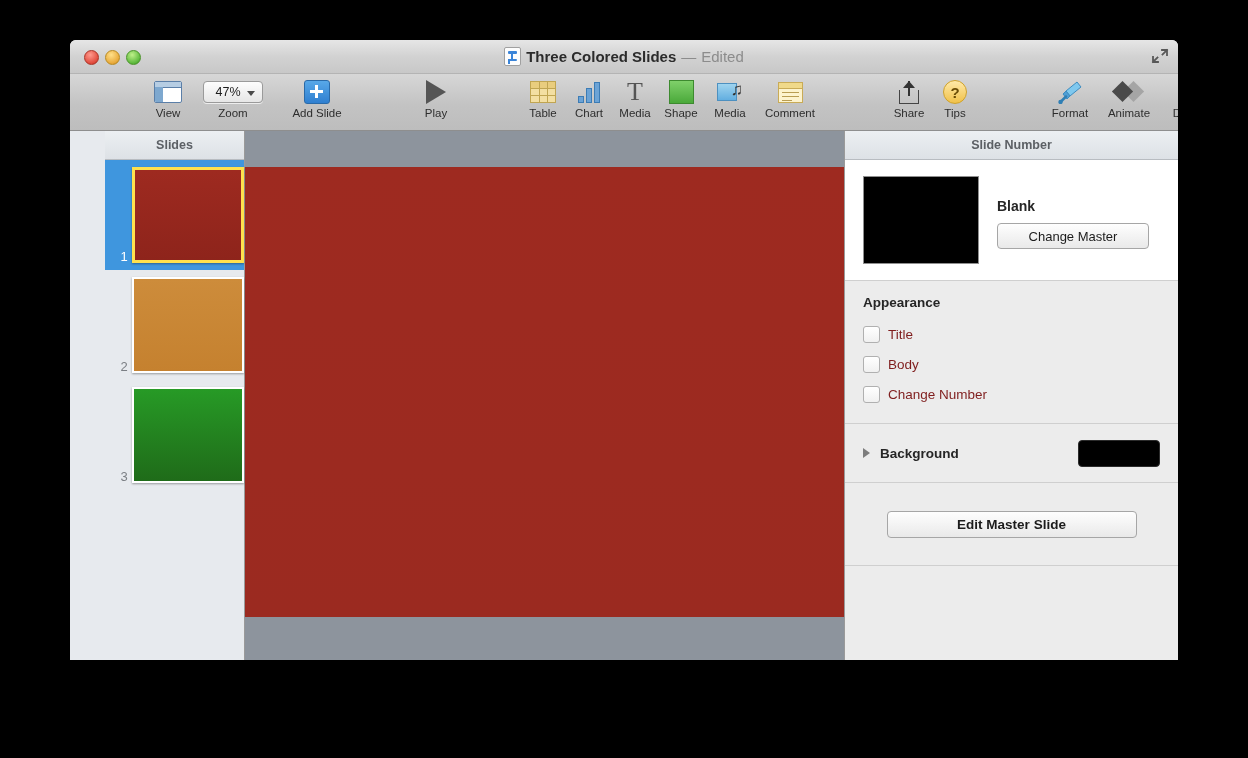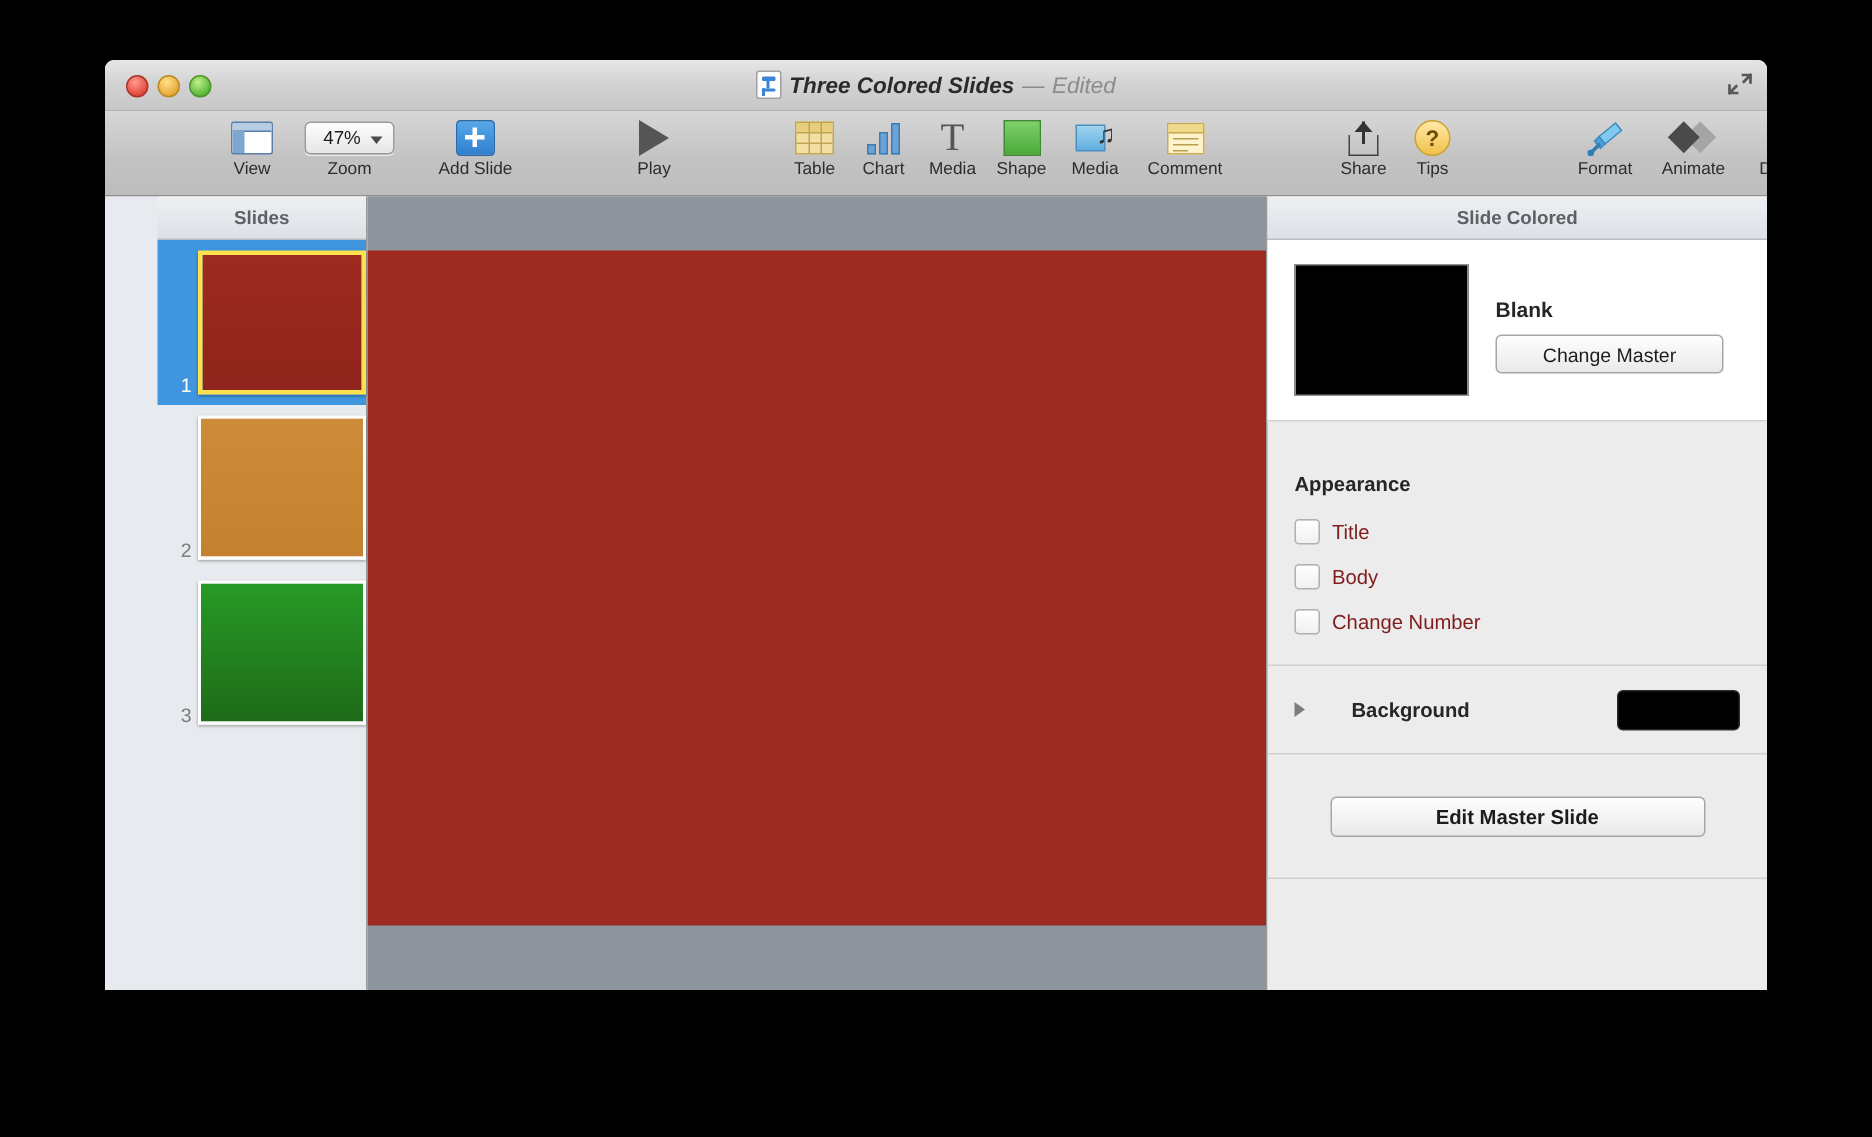--- a/index.html
+++ b/index.html
@@ -50,7 +50,6 @@
     color: #2b2b2b;
     font-weight: bold;
     white-space: nowrap;
-    font-style: italic;
   }
   #doc-icon {
     display: inline-block;

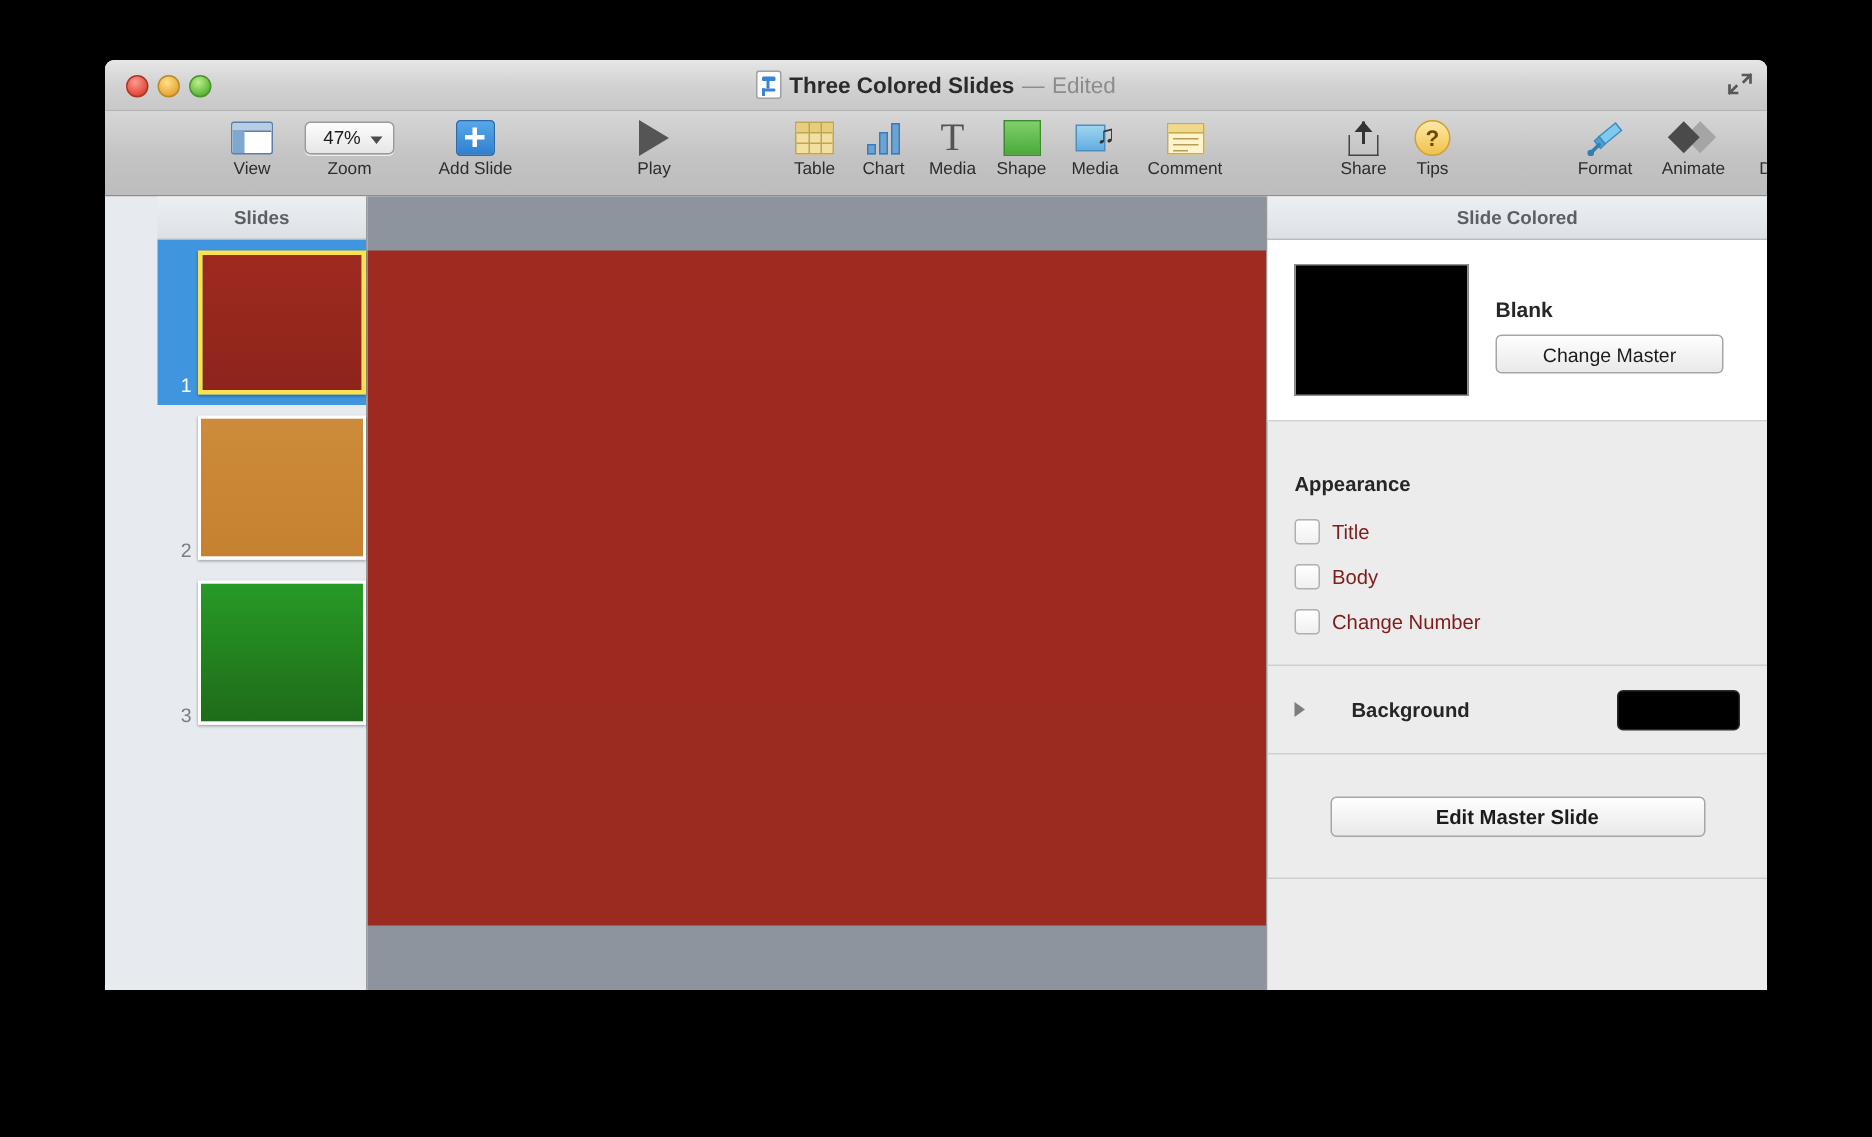--- a/index.html
+++ b/index.html
@@ -586,7 +586,7 @@
     </div>
 
     <div id="inspector">
-      <div id="inspector-header">Slide Colored</div>
+      <div id="inspector-header">Slide Number</div>
 
       <div class="insp-section" id="master-section">
         <div id="master-thumb" style="background: rgb(0, 0, 0);"></div>

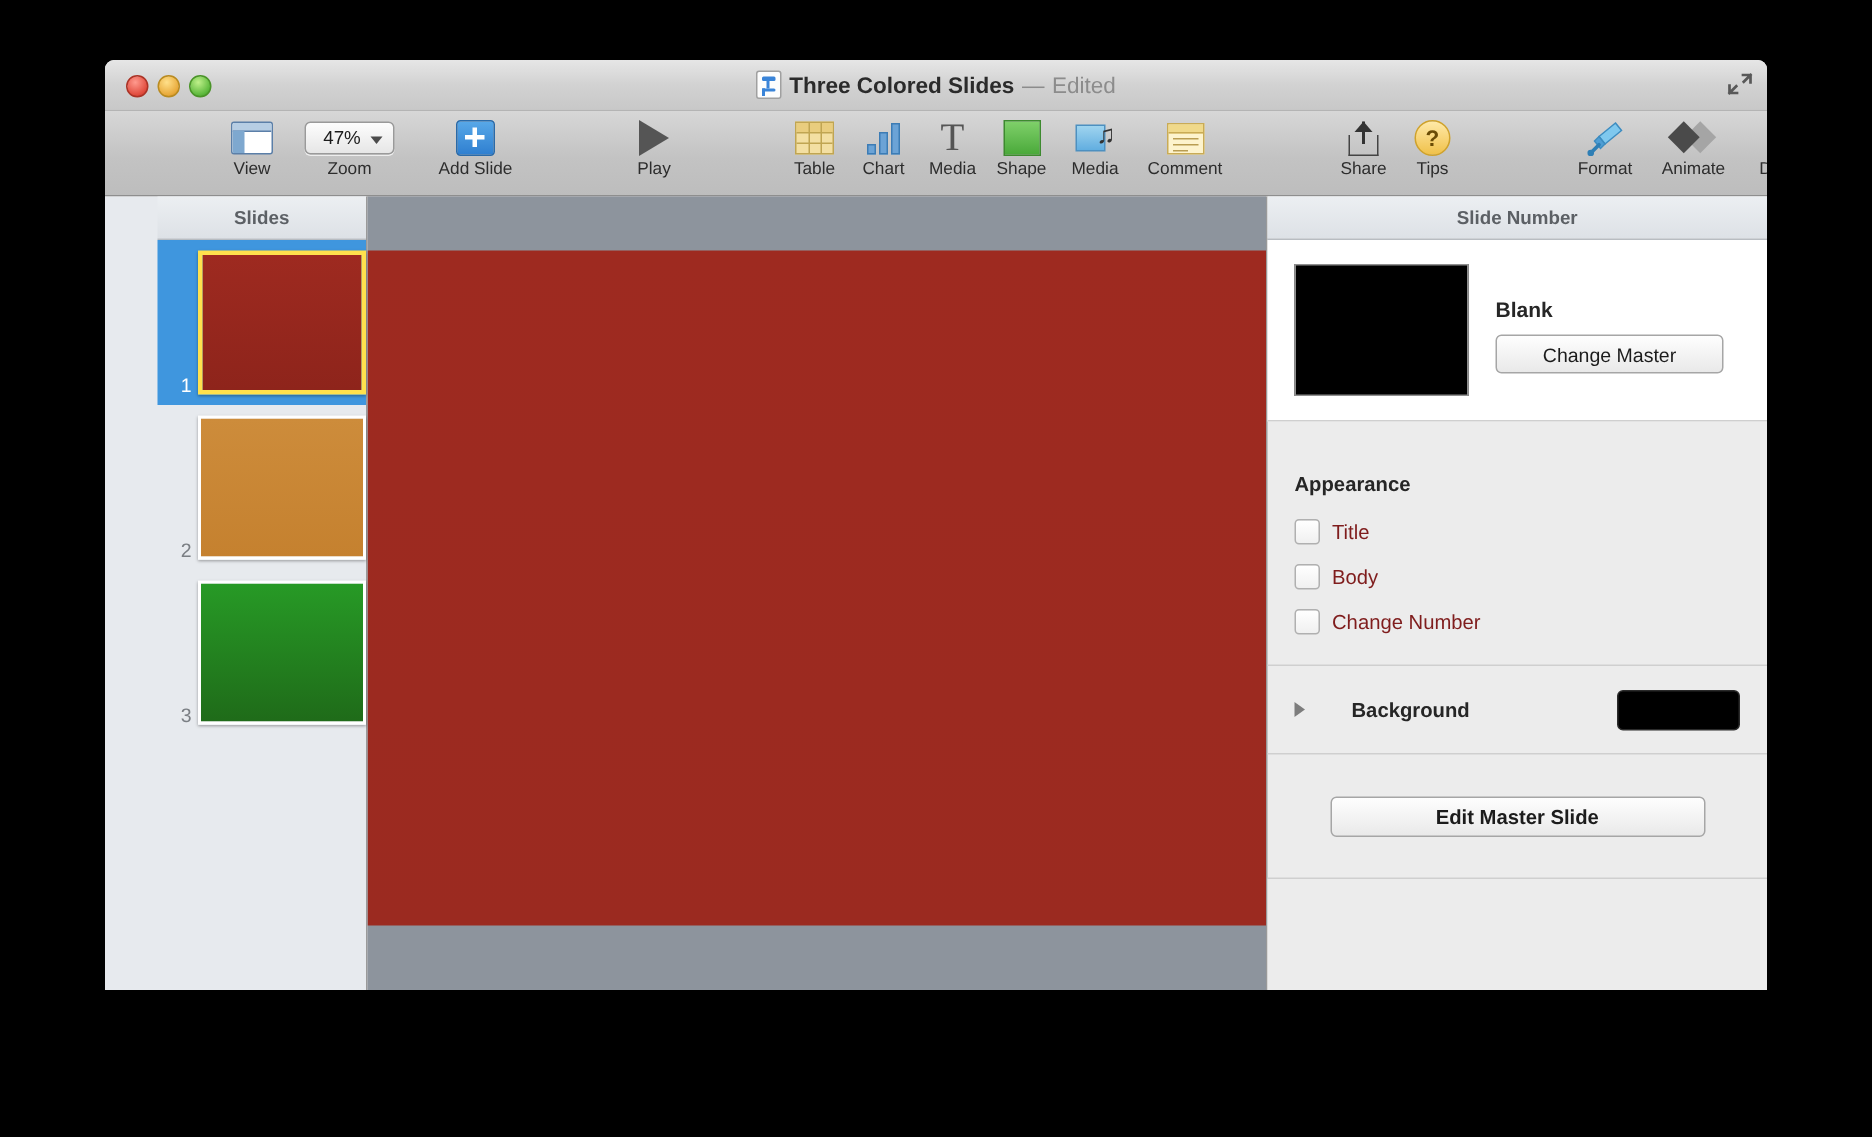--- a/index.html
+++ b/index.html
@@ -341,7 +341,7 @@
     cursor: pointer;
   }
 
-  #appearance-section { padding: 14px 0 14px 18px; margin-top: 20px; }
+  #appearance-section { padding: 14px 0 14px 18px; }
   #appearance-title { font-size: 13.5px; font-weight: bold; color: #262626; margin-bottom: 9px; }
   .chk-row { display: flex; align-items: center; height: 30px; cursor: pointer; }
   .chk {

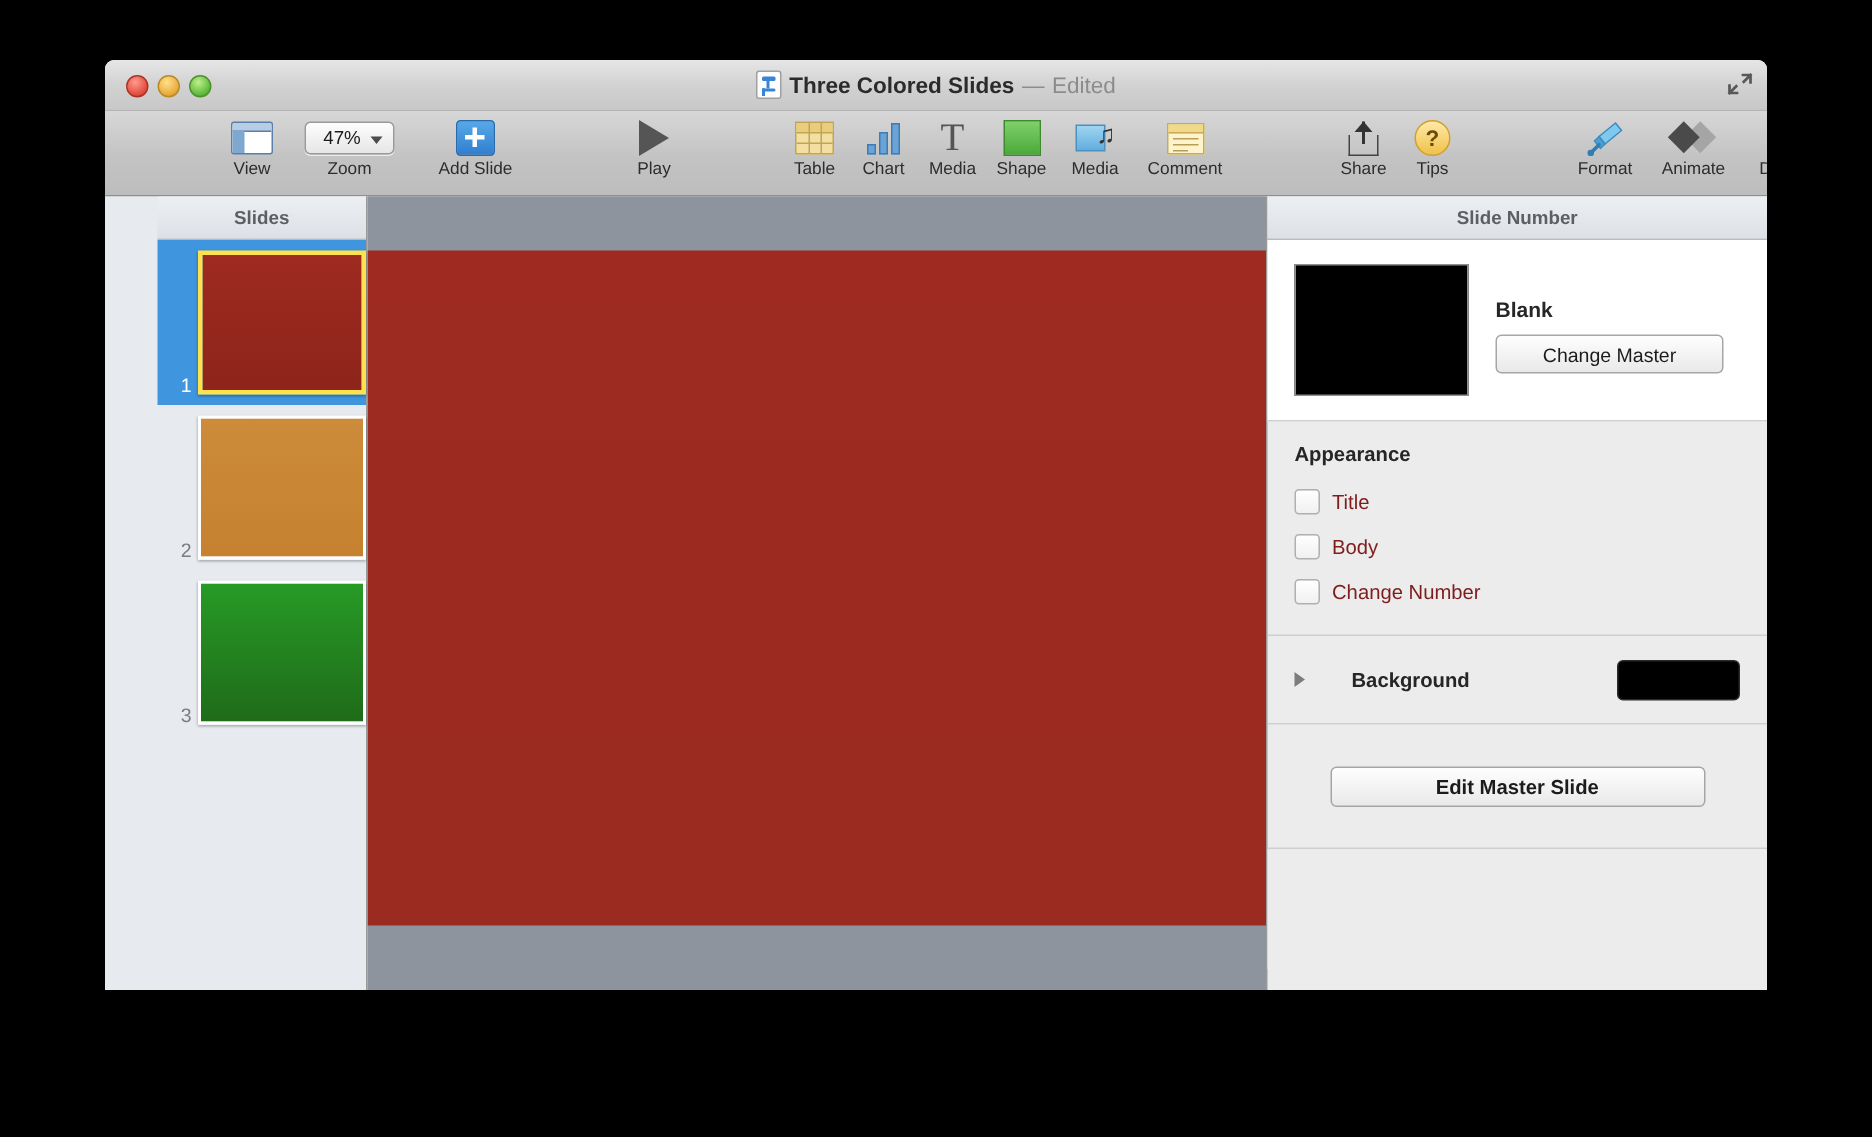--- a/index.html
+++ b/index.html
@@ -368,7 +368,7 @@
     margin-right: 10px;
     cursor: pointer;
   }
-  #bg-title { font-size: 13.5px; font-weight: bold; color: #262626; flex: 1; margin-left: 21px; }
+  #bg-title { font-size: 13.5px; font-weight: bold; color: #262626; flex: 1; }
   #bg-swatch {
     width: 80px; height: 25px;
     background: #000;

